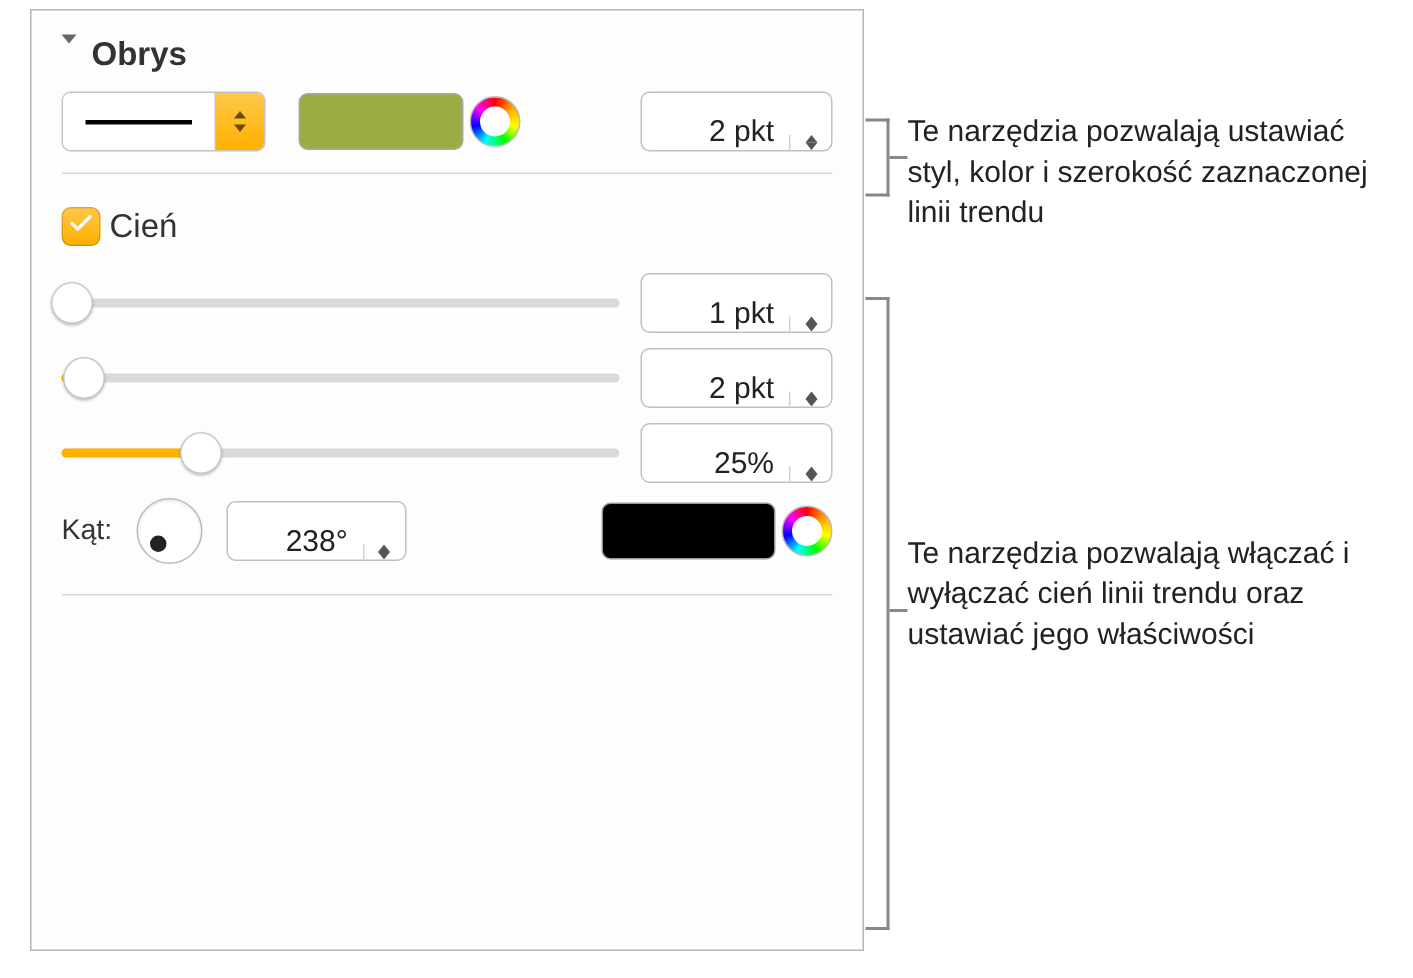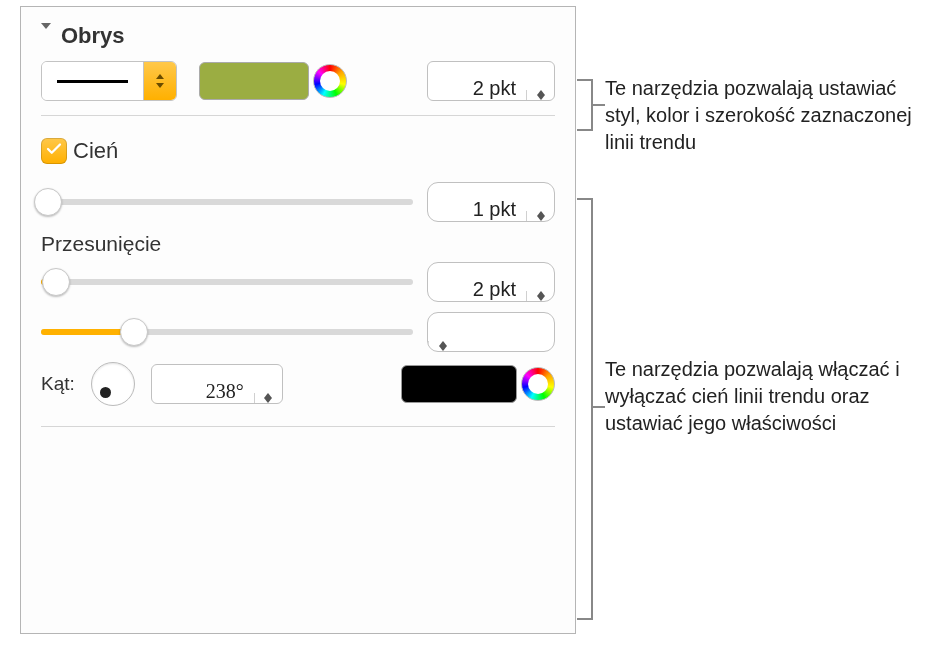--- a/index.html
+++ b/index.html
@@ -160,7 +160,7 @@
     background:#fff;border:1px solid #c8c8c8;
     box-shadow:0 1px 2px rgba(0,0,0,.25);
   }
-  .num-small{width:128px;border-radius:11px;}
+  .num-small{width:128px;}
   .angle-row{
     display:flex;align-items:center;gap:16px;margin-top:6px;
   }

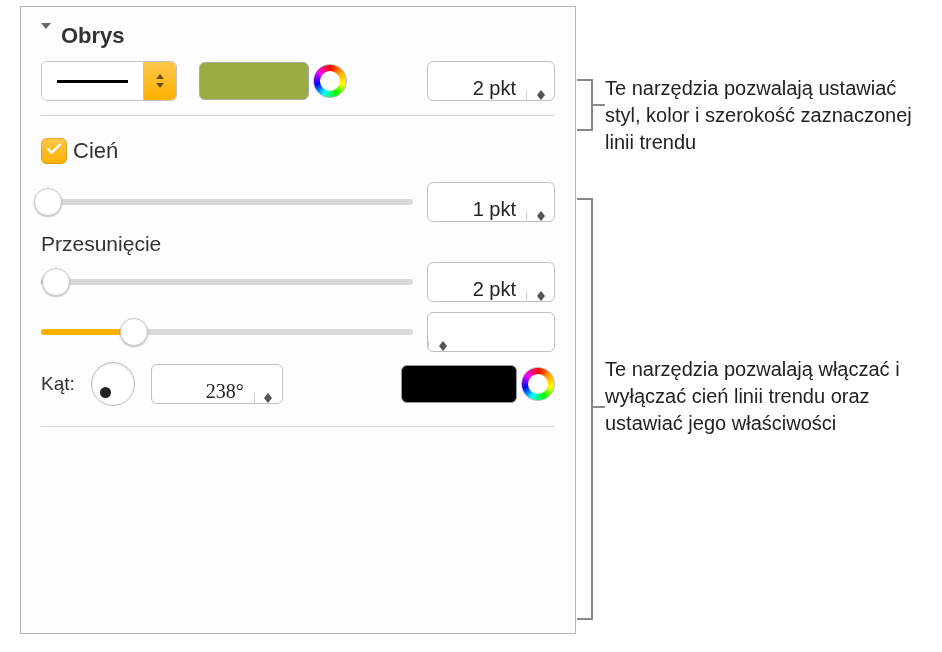--- a/index.html
+++ b/index.html
@@ -277,7 +277,6 @@
   </div>
 
   <div class="prop-block">
-    <span class="prop-label">Przesunięcie</span>
     <div class="prop-row">
       <div class="slider">
         <div class="slider-track"></div>

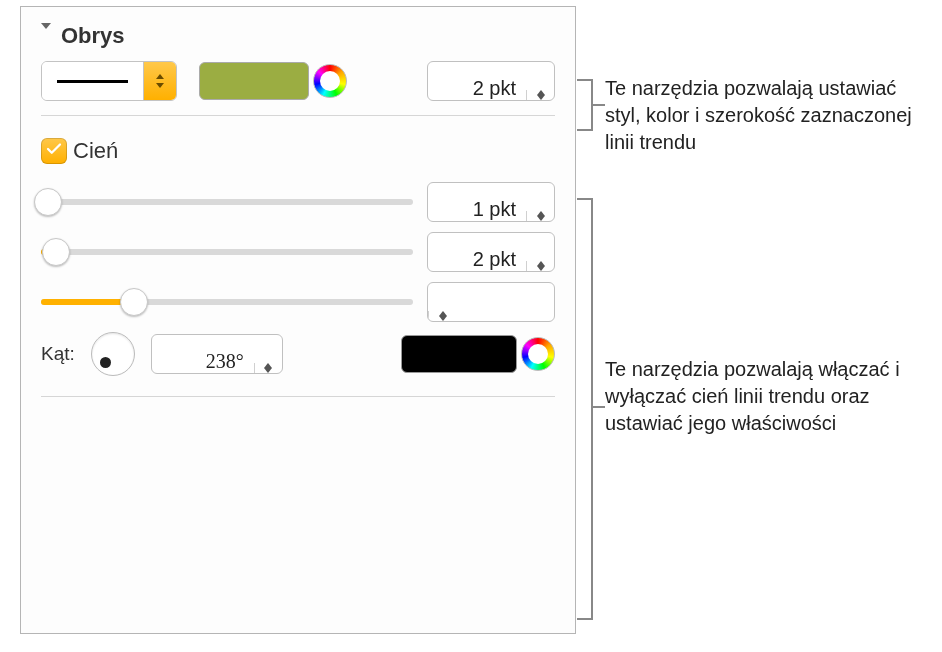--- a/index.html
+++ b/index.html
@@ -305,6 +305,7 @@
         <div class="slider-thumb" id="opacity-thumb" style="left: 25%;"></div>
       </div>
       <div class="num-field num-small">
+        <div class="val">25%</div>
         <div class="num-stepper">
           <div>
               <span class="tri-up"></span>

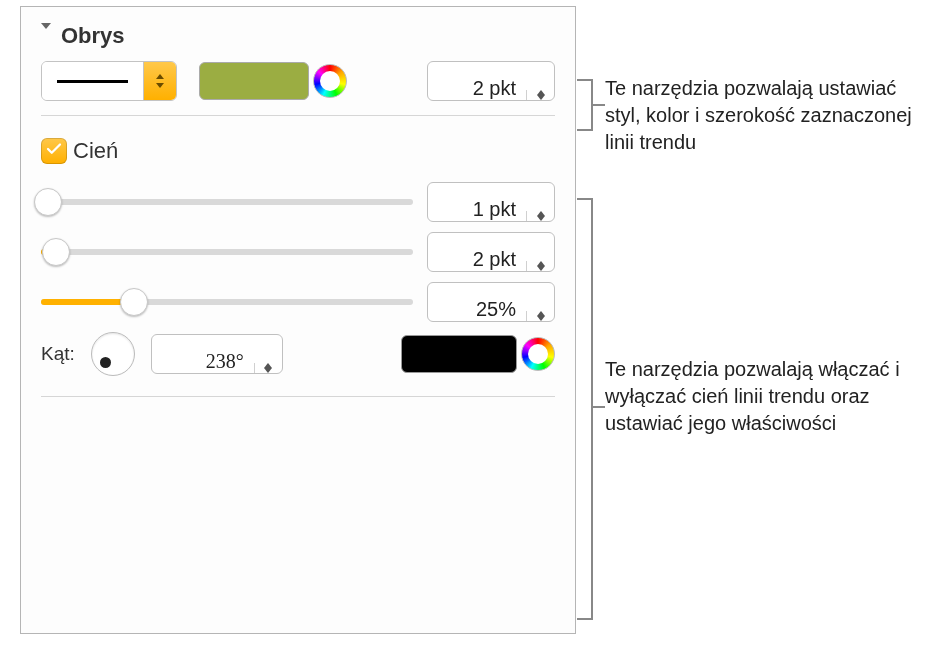--- a/index.html
+++ b/index.html
@@ -174,7 +174,7 @@
     position:absolute;width:11px;height:11px;border-radius:50%;
     background:#222;left:8px;bottom:7px;
   }
-  .angle-field{width:132px;font-family:Liberation Serif, serif;}
+  .angle-field{width:120px;}
   .shadow-color-group{display:flex;align-items:center;gap:4px;margin-left:auto;}
   .shadow-color-swatch{
     width:116px;height:38px;border-radius:6px;border:1px solid #999;

